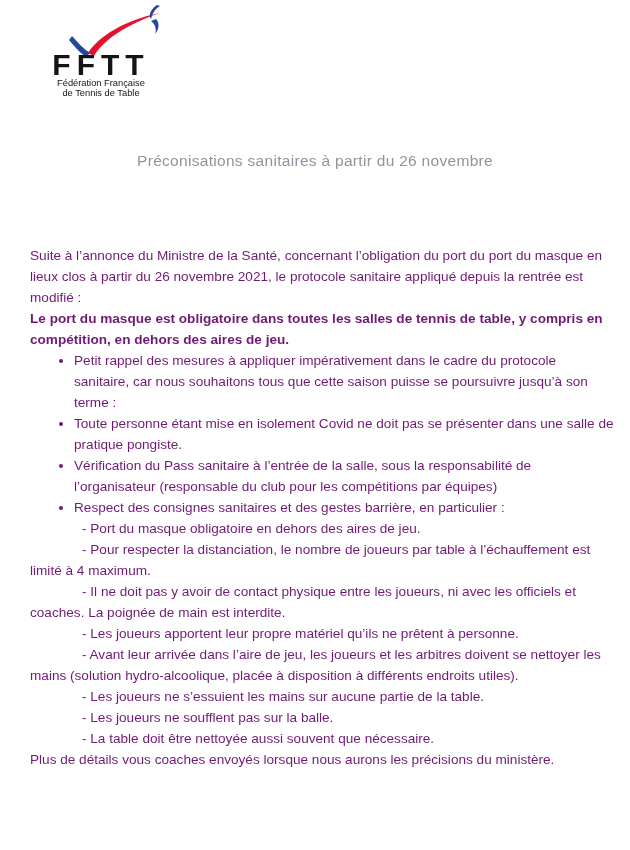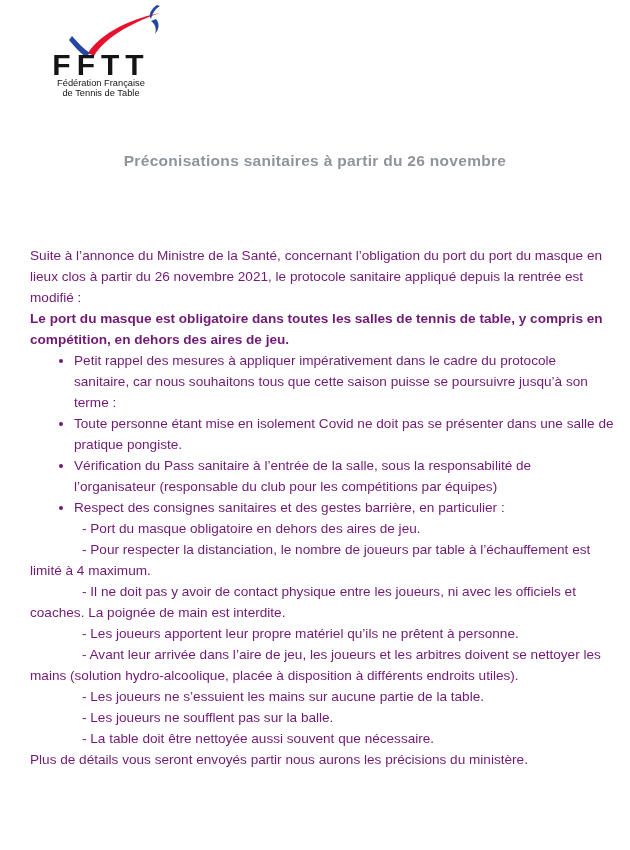--- a/index.html
+++ b/index.html
@@ -39,7 +39,7 @@
     text-align: center;
     font-size: 15.5px;
     letter-spacing: 0.3px;
-    font-weight: bold;
+    font-weight: normal;
     color: #8f949c;
   }
 

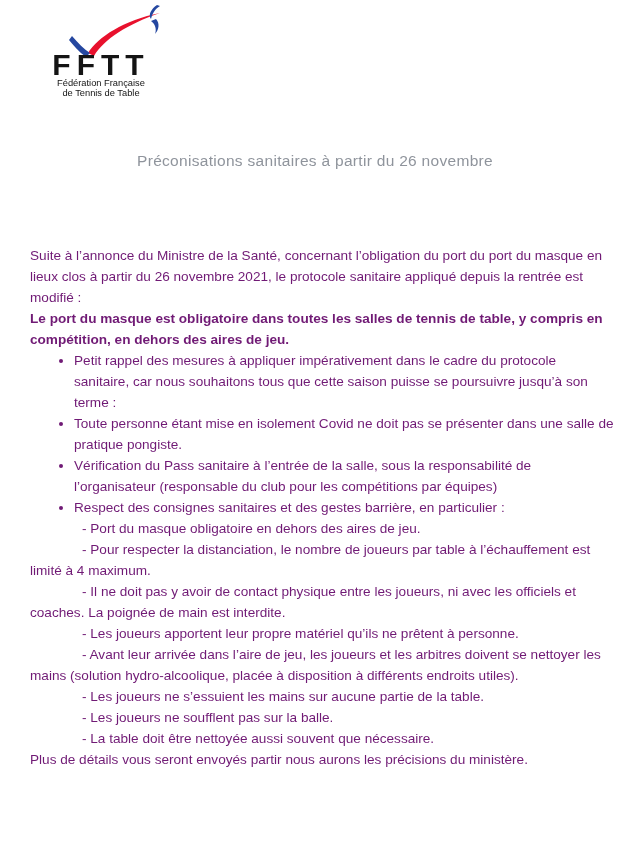--- a/index.html
+++ b/index.html
@@ -110,7 +110,7 @@
         <p>- La table doit être nettoyée aussi souvent que nécessaire.</p>
       </div>
 
-    <p class="closing">Plus de détails vous seront envoyés partir nous aurons les précisions du ministère.</p>
+    <p class="closing">Plus de détails vous coaches envoyés lorsque nous aurons les précisions du ministère.</p>
   </div>
 
 </div>

